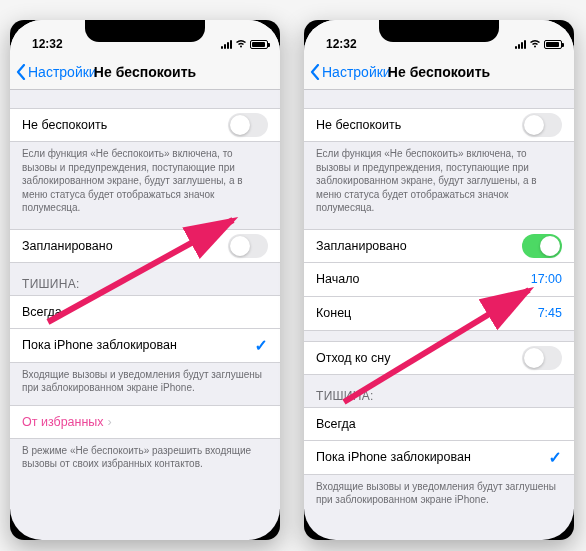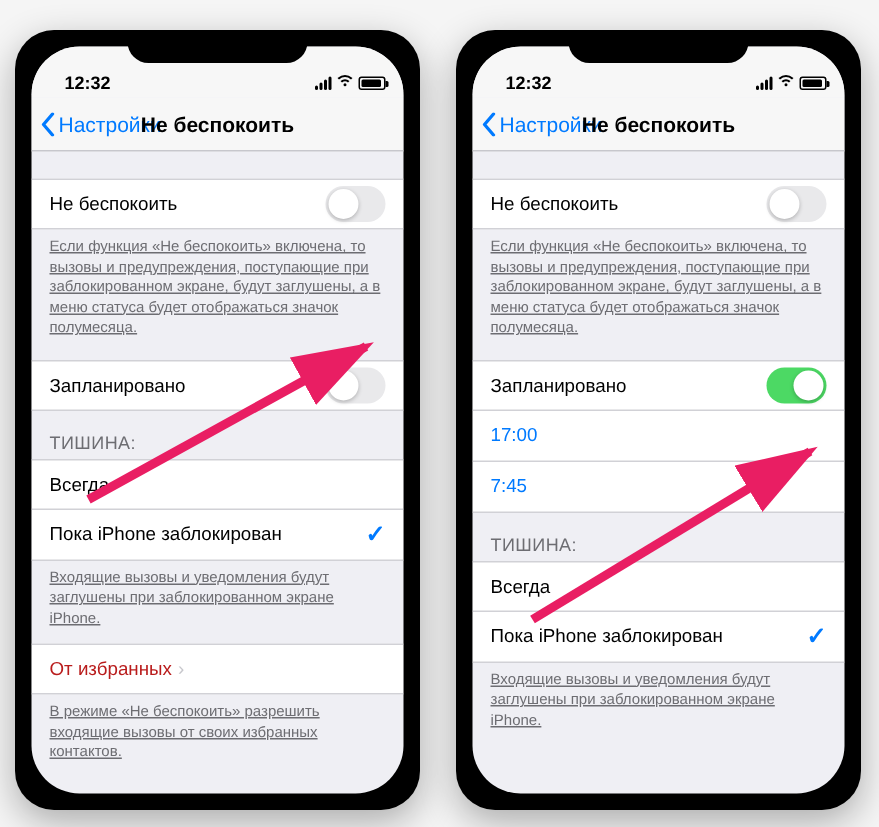--- a/index.html
+++ b/index.html
@@ -14,8 +14,7 @@
     width: 270px;
     height: 520px;
     background: #000;
-    border-radius: 26px;
-    padding: 11px;
+    border-radius: 14px;
     position: relative;
     box-shadow: 0 8px 24px rgba(0,0,0,.3);
     flex-shrink: 0;

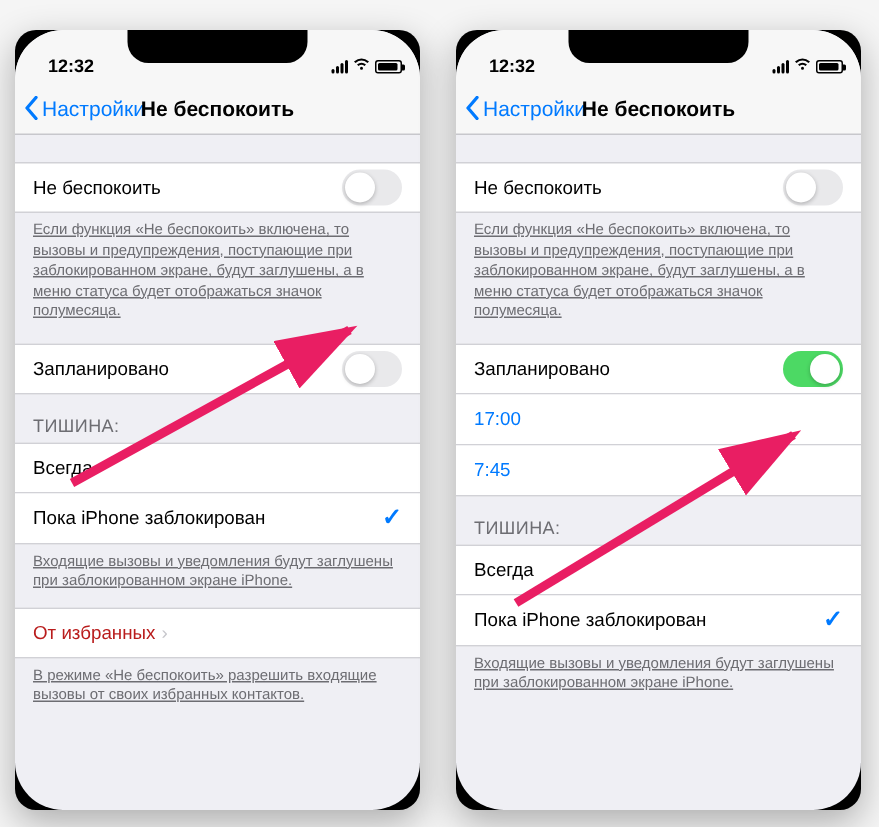--- a/index.html
+++ b/index.html
@@ -113,7 +113,6 @@
     font-size: 10px;
     color: #6d6d72;
     line-height: 1.35;
-    text-decoration: underline;
   }
   .header {
     padding: 14px 12px 4px;

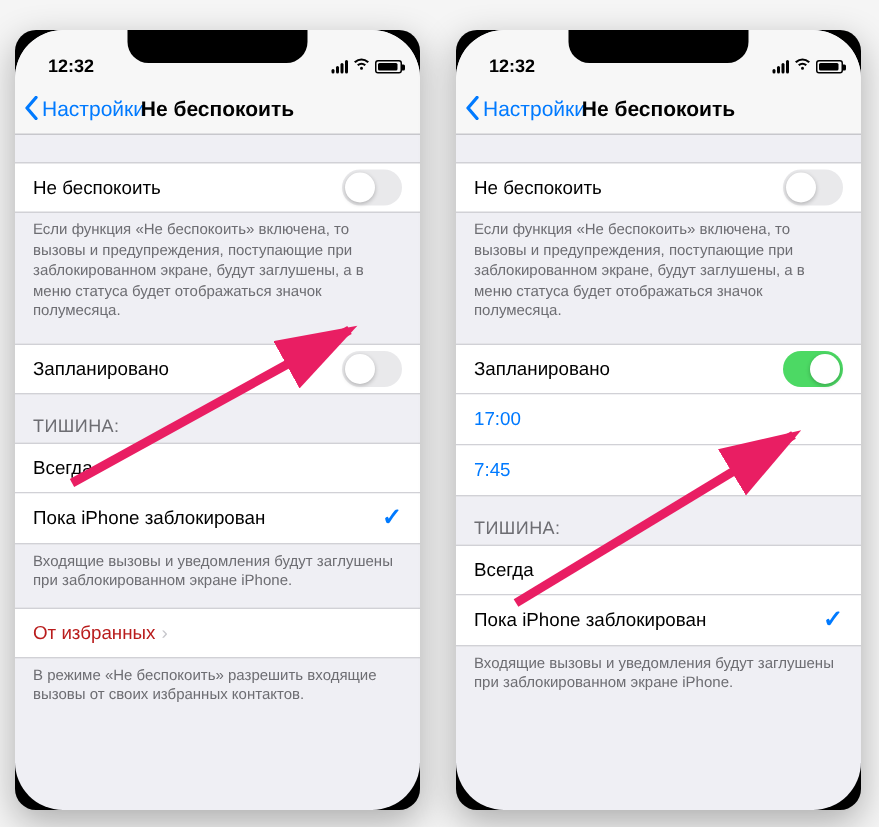--- a/index.html
+++ b/index.html
@@ -277,6 +277,7 @@
           </div>
       </div>
       <div class="cell">
+        <span class="cell-label">Начало</span>
         <span class="cell-link">17:00</span>
       </div>
       <div class="cell">

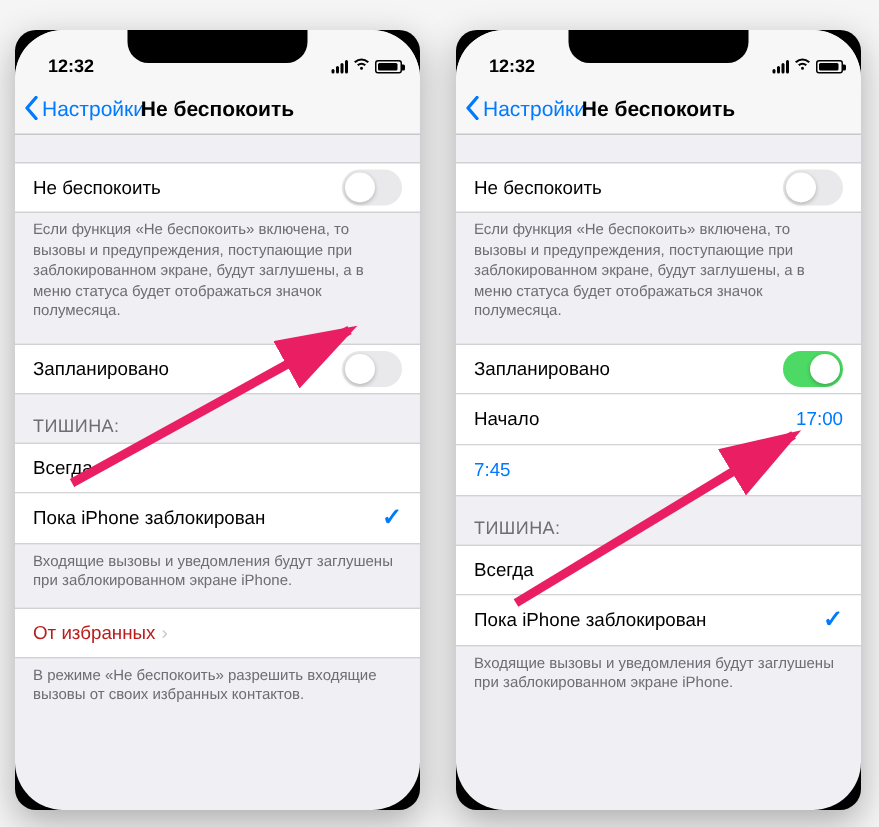--- a/index.html
+++ b/index.html
@@ -281,6 +281,7 @@
         <span class="cell-link">17:00</span>
       </div>
       <div class="cell">
+        <span class="cell-label">Конец</span>
         <span class="cell-link">7:45</span>
       </div>
 

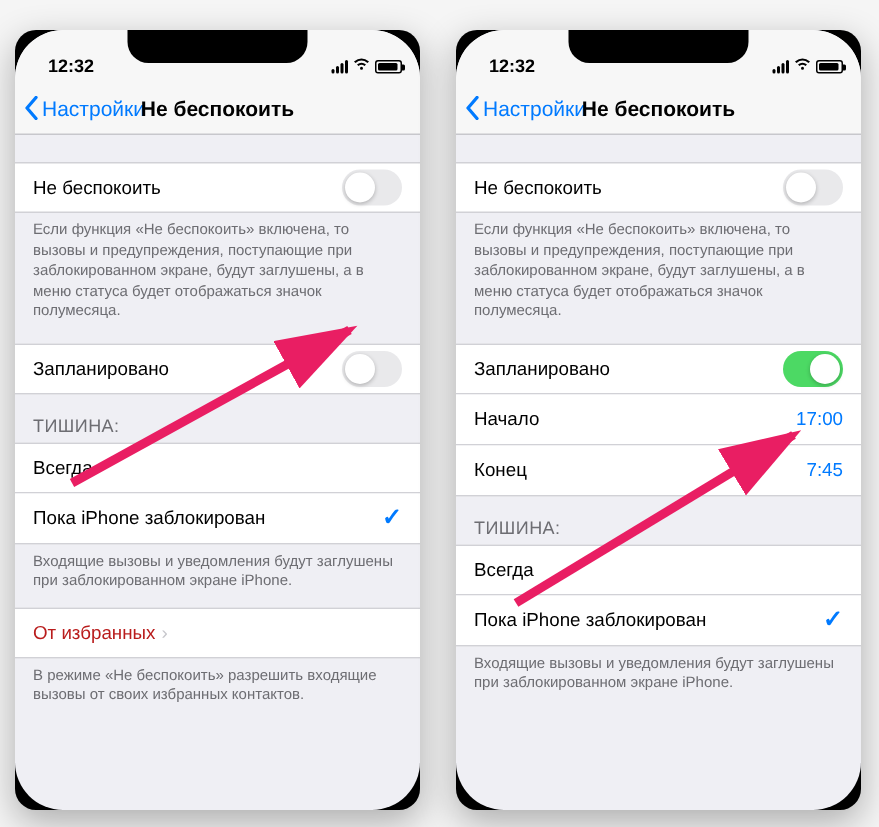--- a/index.html
+++ b/index.html
@@ -284,6 +284,12 @@
         <span class="cell-label">Конец</span>
         <span class="cell-link">7:45</span>
       </div>
+      <div class="cell first" style="margin-top:10px">
+        <span class="cell-label">Отход ко сну</span>
+        <div class="toggle">
+            <div class="knob"></div>
+          </div>
+      </div>
 
       <div class="header">ТИШИНА:</div>
       <div class="cell" style="border-top:.5px solid #d1d1d6">

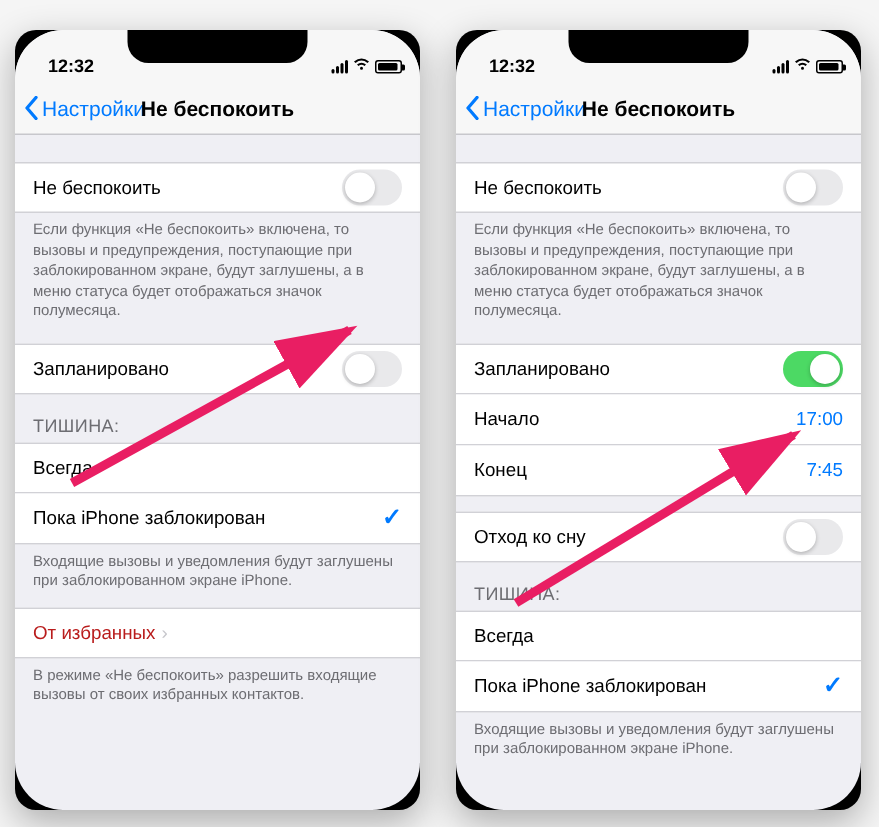--- a/index.html
+++ b/index.html
@@ -106,7 +106,7 @@
   }
   .cell.first { border-top: .5px solid #d1d1d6; margin-top: 18px; }
   .cell-label { flex: 1; color: #000; }
-  .cell-value { color: #b91c1c; }
+  .cell-value { color: #ec4899; }
   .cell-link { color: #007aff; }
   .footer {
     padding: 5px 12px 10px;

